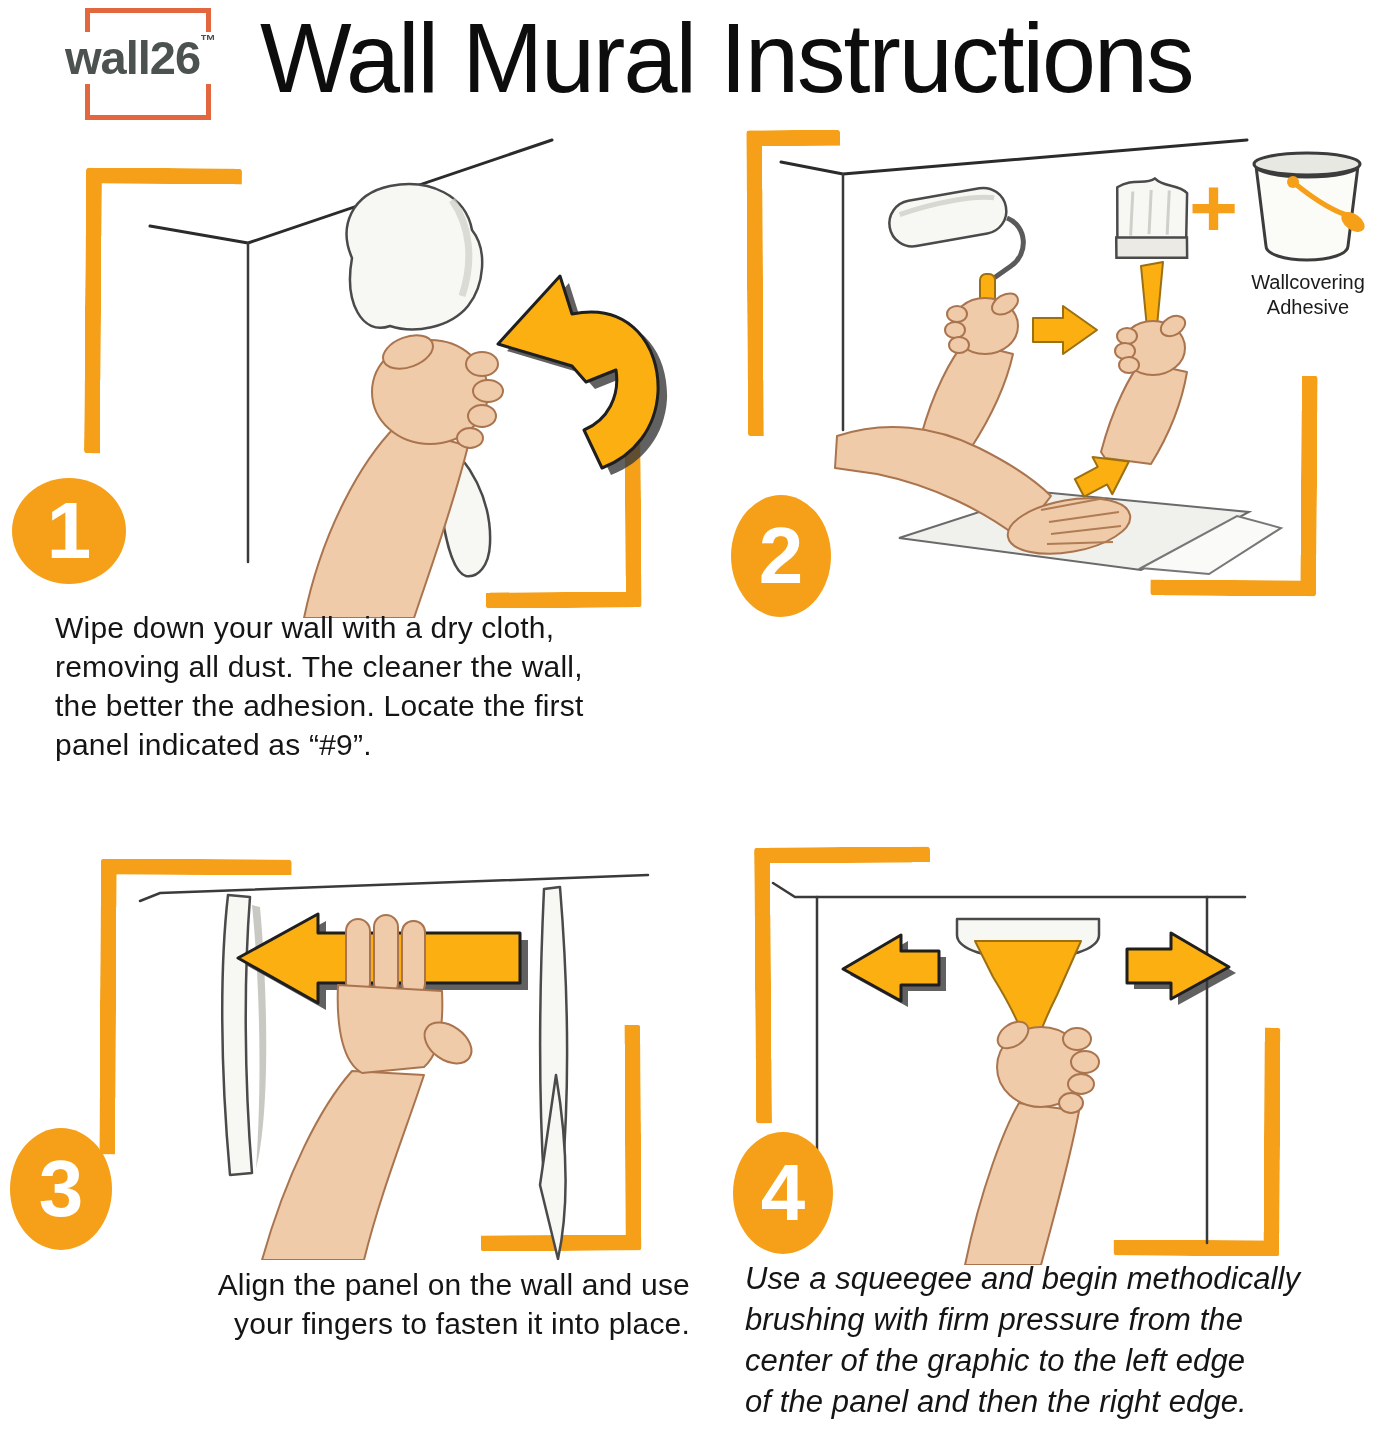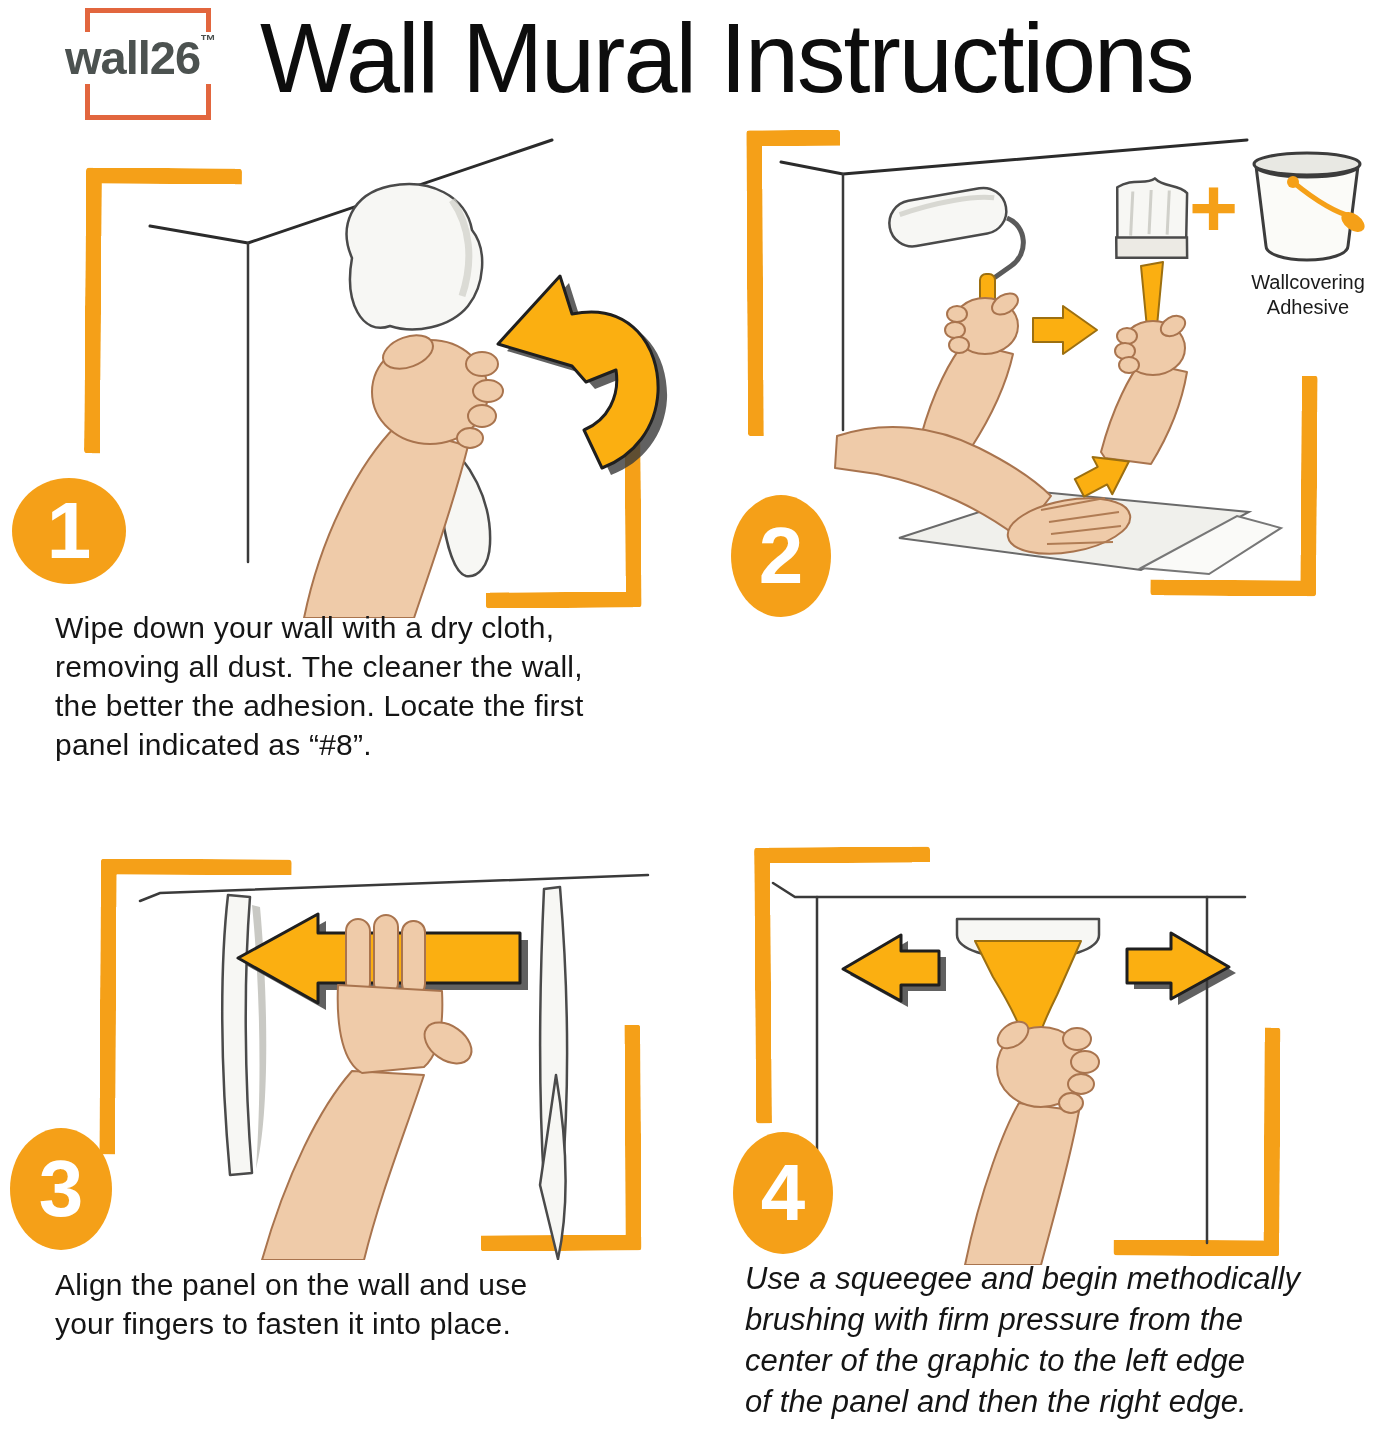--- a/index.html
+++ b/index.html
@@ -104,7 +104,7 @@
     <p class="caption" style="left:55px;top:478px;width:635px;margin:0;">Wipe down your wall with a dry cloth,
 removing all dust. The cleaner the wall,
 the better the adhesion. Locate the first
-panel indicated as “#8”.</p>
+panel indicated as “#9”.</p>
   </section>
 
   <section class="step step-2">

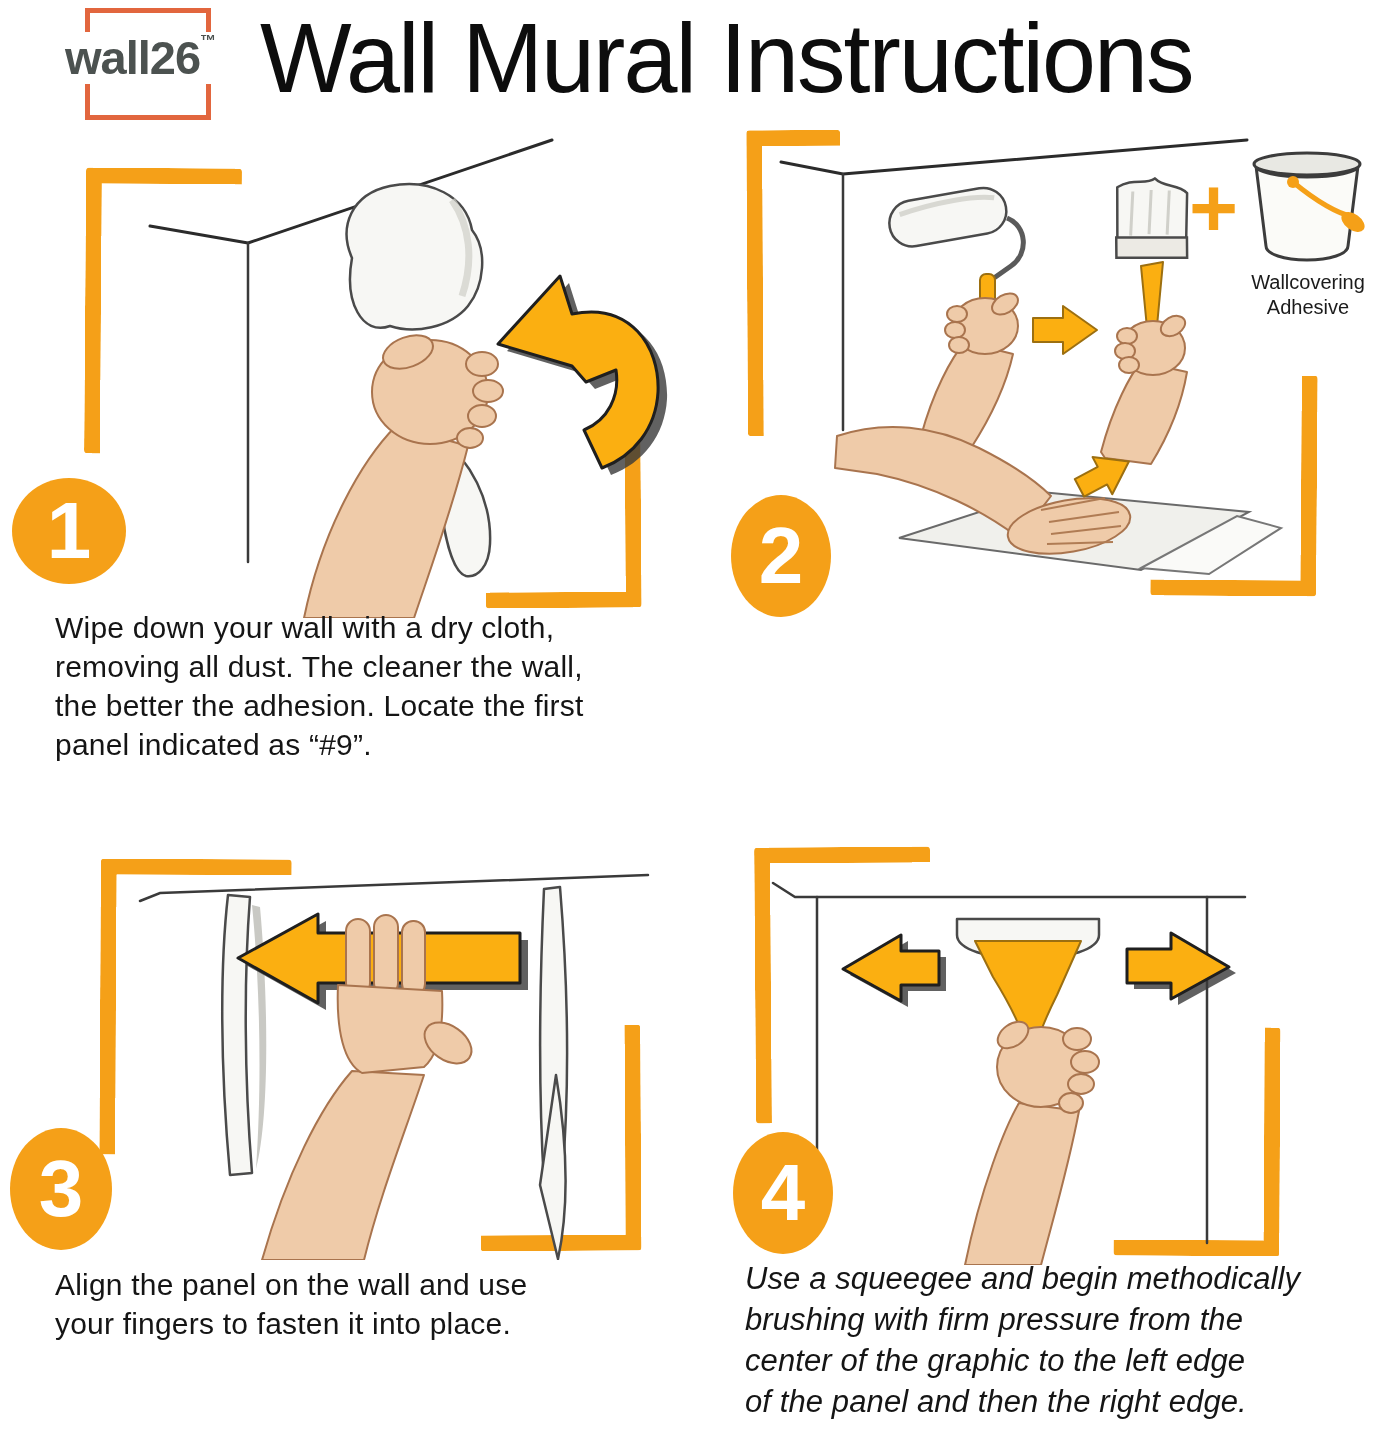--- a/index.html
+++ b/index.html
@@ -212,7 +212,7 @@
     <div class="badge" style="left:10px;top:293px;width:102px;height:122px;">
         <span>3</span>
       </div>
-    <p class="caption" style="left:55px;top:430px;width:635px;margin:0;">Align the panel on the wall and use
+    <p class="caption" style="left:55px;top:430px;width:635px;margin:0;text-align:right;">Align the panel on the wall and use
 your fingers to fasten it into place.</p>
   </section>
 

